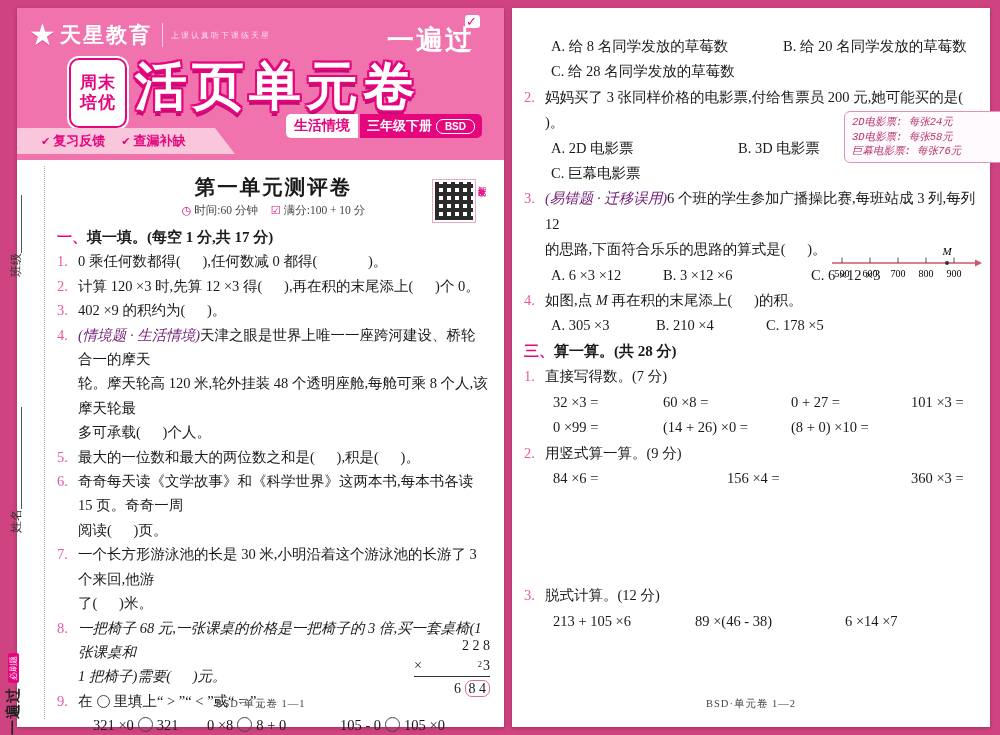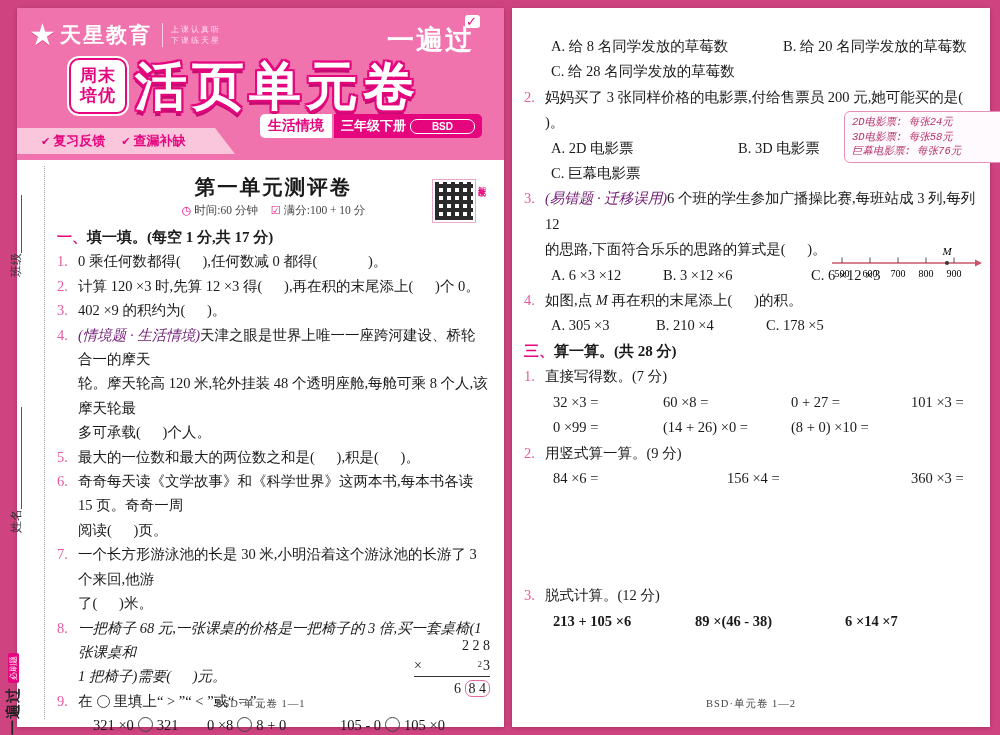--- a/index.html
+++ b/index.html
@@ -22,7 +22,7 @@
   .star-ic { color:#fff; font-size:30px; line-height:30px; margin-right:4px; text-shadow:0 1px 0 #d84a92; }
   .brand { color:#fff; font-size:21px; font-weight:bold; letter-spacing:2px; }
   .tg-div { width:1px; height:24px; background:rgba(255,255,255,.65); margin:0 8px 0 10px; }
-  .tagline { display:flex; flex-direction:column; justify-content:center;text-align:center; }
+  .tagline { display:flex; justify-content:center;text-align:center; }
   .tagline span { color:#ffd9ec; font-size:8px; line-height:11px; letter-spacing:2px; }
   .series { position:absolute; right:30px; top:14px; color:#fff; font-size:27px; font-weight:bold; letter-spacing:2px; }
   .series .chk { position:absolute; top:-7px; right:-6px; font-size:13px; color:#e5067e;

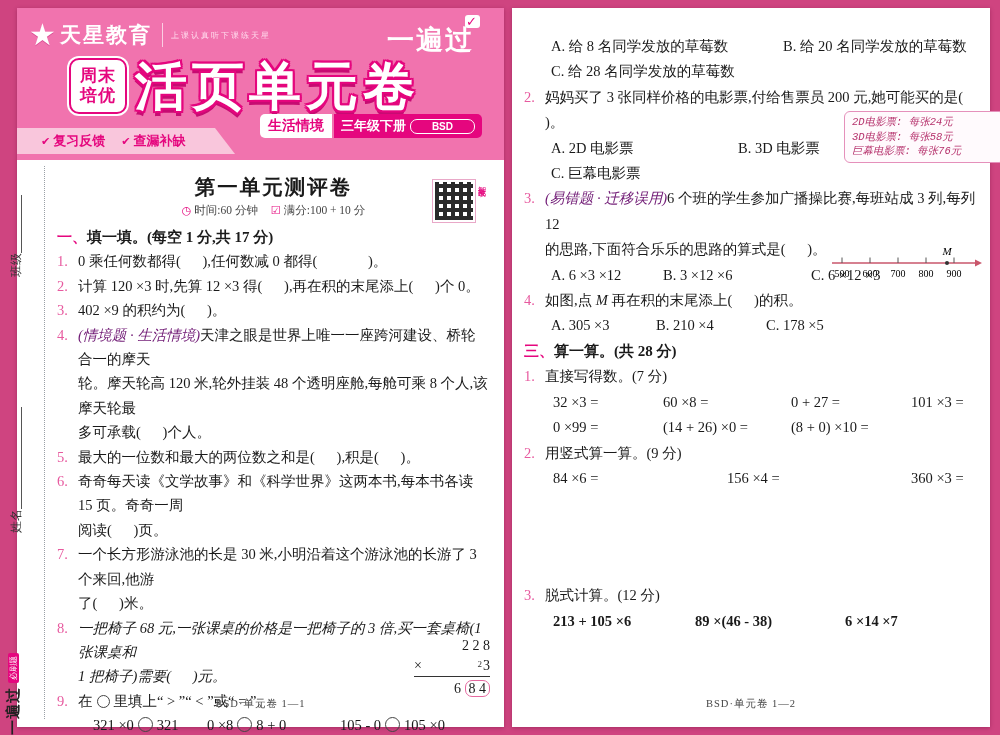--- a/index.html
+++ b/index.html
@@ -27,7 +27,7 @@
   .series { position:absolute; right:30px; top:14px; color:#fff; font-size:27px; font-weight:bold; letter-spacing:2px; }
   .series .chk { position:absolute; top:-7px; right:-6px; font-size:13px; color:#e5067e;
                  background:#fff; border-radius:3px; padding:0 1px; line-height:13px; }
-  .badge-wk { position:absolute; left:52px; top:50px; width:58px; height:56px; background:#fff;
+  .badge-wk { position:absolute; left:52px; top:50px; width:58px; height:70px; background:#fff;
               border:2px solid #e5067e; border-radius:10px; box-shadow:0 0 0 2px #fff;
               display:flex; flex-direction:column; align-items:center; justify-content:center; }
   .badge-wk span { color:#e5067e; font-weight:bold; font-size:17px; line-height:20px; letter-spacing:1px; }

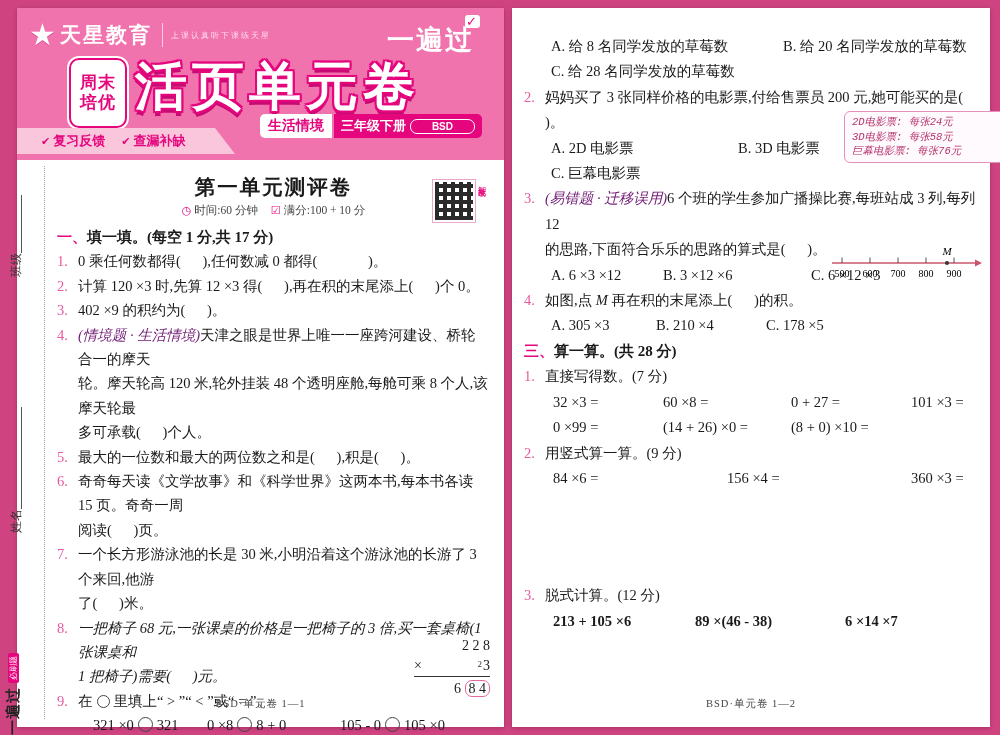--- a/index.html
+++ b/index.html
@@ -46,7 +46,7 @@
                  border-radius:5px 0 0 5px; }
   .bdg-grade { background:#e5067e; color:#fff; font-weight:bold; font-size:13px; padding:3px 7px;
                border-radius:0 5px 5px 0; display:flex; align-items:center; gap:4px; margin-left:2px; }
-  .bsd { border:1px solid #fff; border-radius:7px; font-size:10px; padding:0 21px; line-height:13px; }
+  .bsd { border:1px solid #fff; border-radius:7px; font-size:10px; padding:0 8px; line-height:13px; }
 
   
   .bind-line { position:absolute; left:27px; top:158px; bottom:8px; border-left:1px dotted #9aa0a6; }

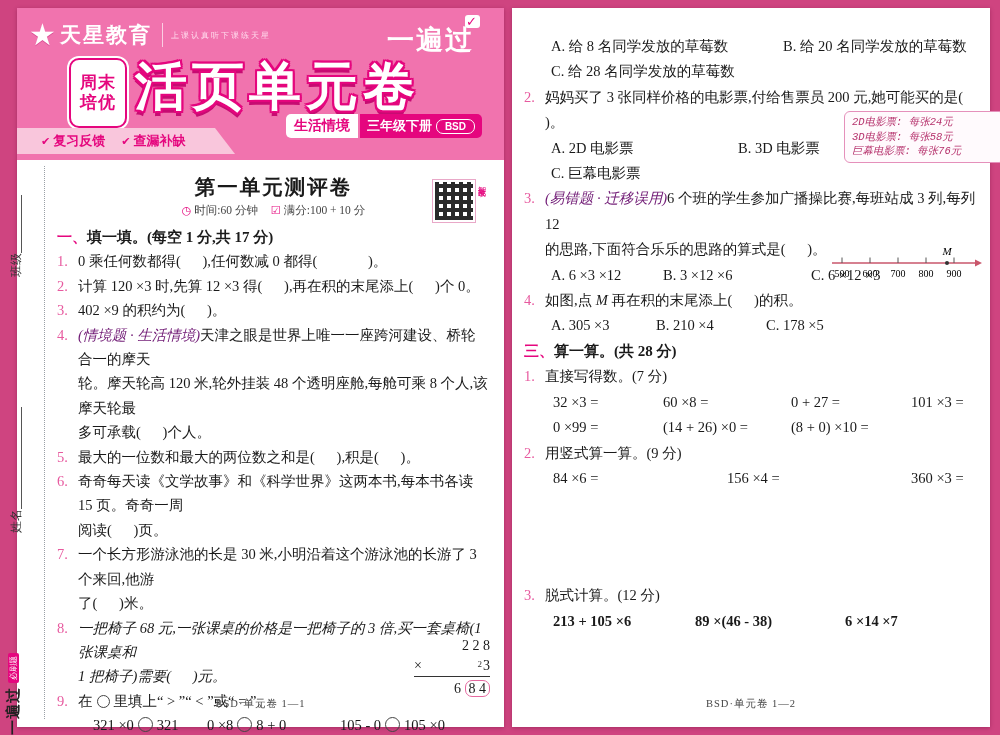--- a/index.html
+++ b/index.html
@@ -109,7 +109,7 @@
   .calcrow { display:grid; padding-left:29px; }
   .calcrow.g4 { grid-template-columns:110px 128px 120px 1fr; }
   .calcrow.gv { grid-template-columns:142px 152px 1fr;gap:32px; }
-  .calcrow.gt { grid-template-columns:142px 150px 1fr;font-weight:bold; }
+  .calcrow.gt { grid-template-columns:142px 150px 1fr; }
   .gap-work { margin-top:92px; }
 
   .infobox { position:absolute; left:332px; top:103px; width:161px; border:1.5px solid #e590bb;

